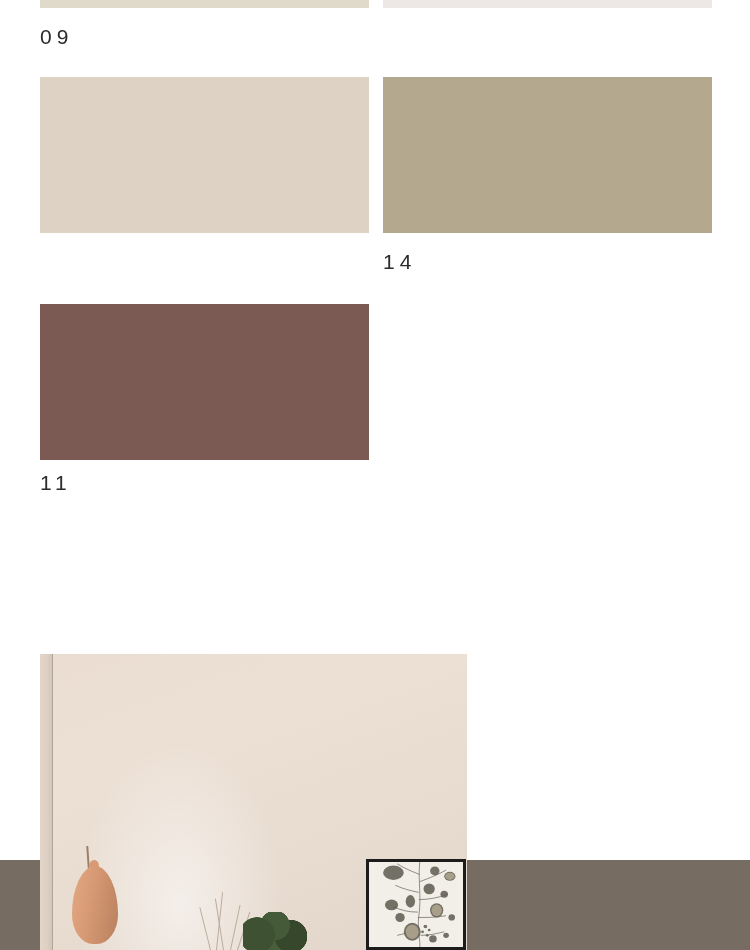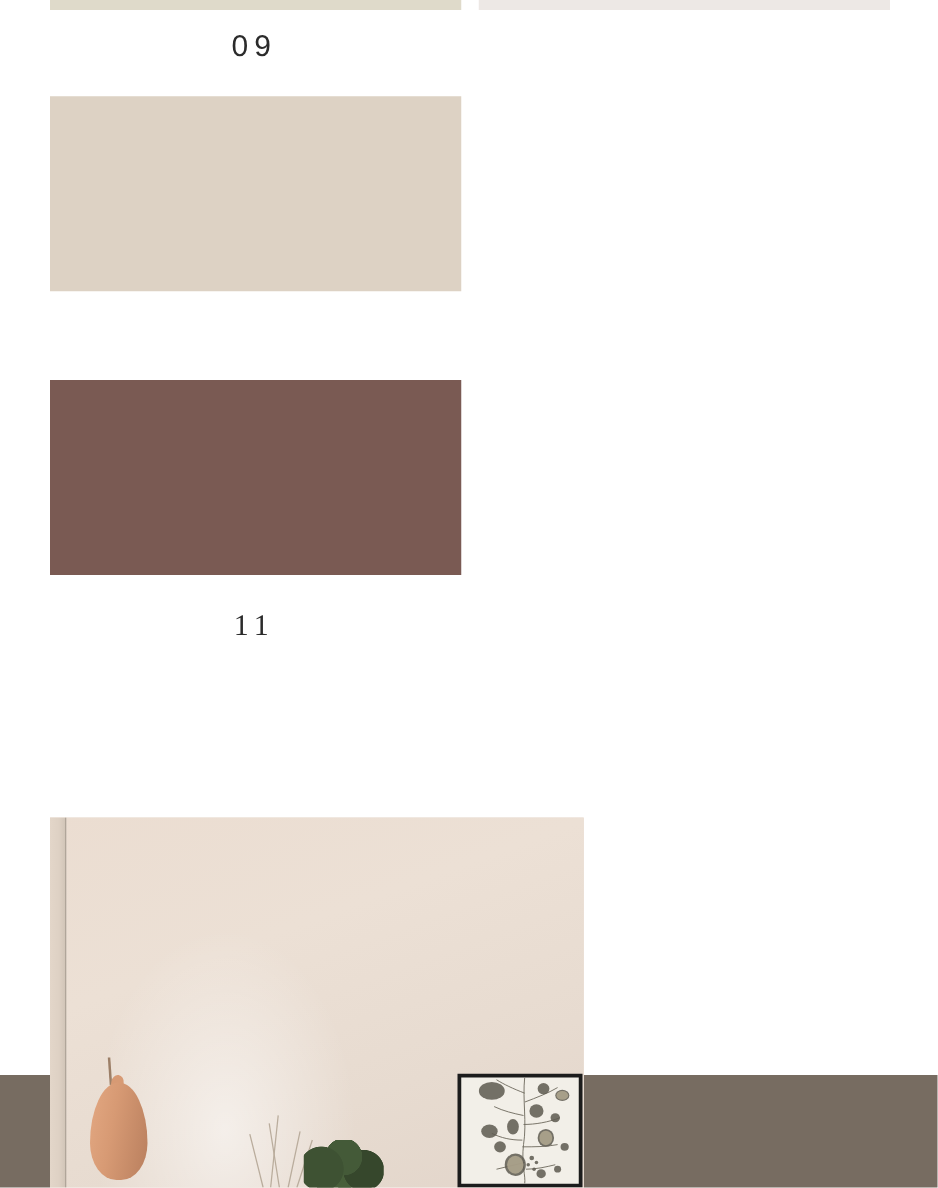--- a/index.html
+++ b/index.html
@@ -38,11 +38,11 @@
     display: block;
   }
   .swatch-label {
-    font-size: 24px;
+    font-size: 21px;
     font-weight: 400;
     letter-spacing: 5px;
     color: #2b2b2b;
-    text-align: center;
+    text-align: left;
     padding-right: 2px;
     line-height: 1;
     font-family: "Liberation Sans", "DejaVu Sans", sans-serif;

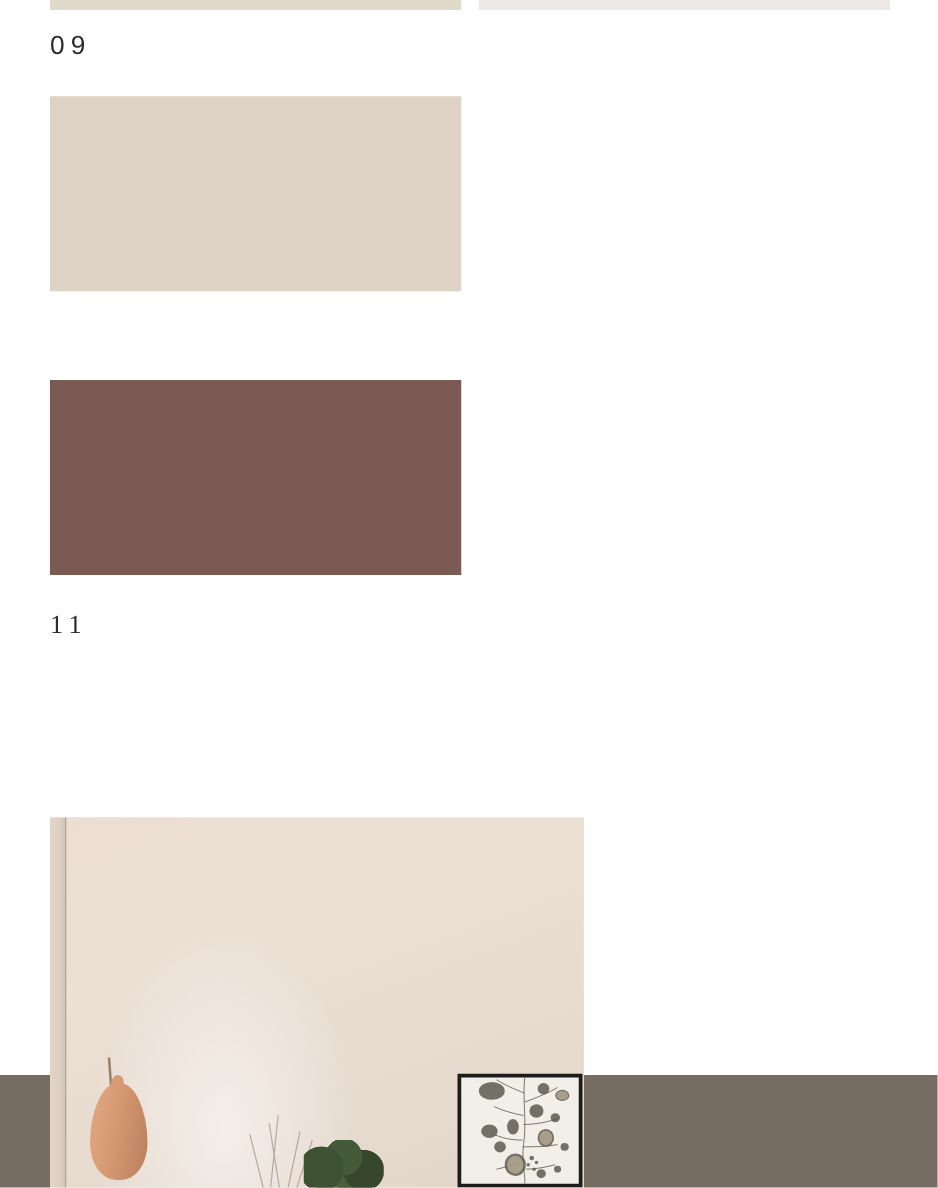--- a/index.html
+++ b/index.html
@@ -203,6 +203,10 @@
   <div class="swatch-row" id="row-mid">
     <div class="swatch-cell cell-left">
       <div class="swatch-chip" id="chip-13" style="background: rgb(221, 210, 196);"></div>
+    </div>
+    <div class="swatch-cell cell-right">
+      <div class="swatch-chip" id="chip-14" style="background: rgb(180, 169, 142);"></div>
+      <div class="swatch-label">14</div>
     </div>
   </div>
 

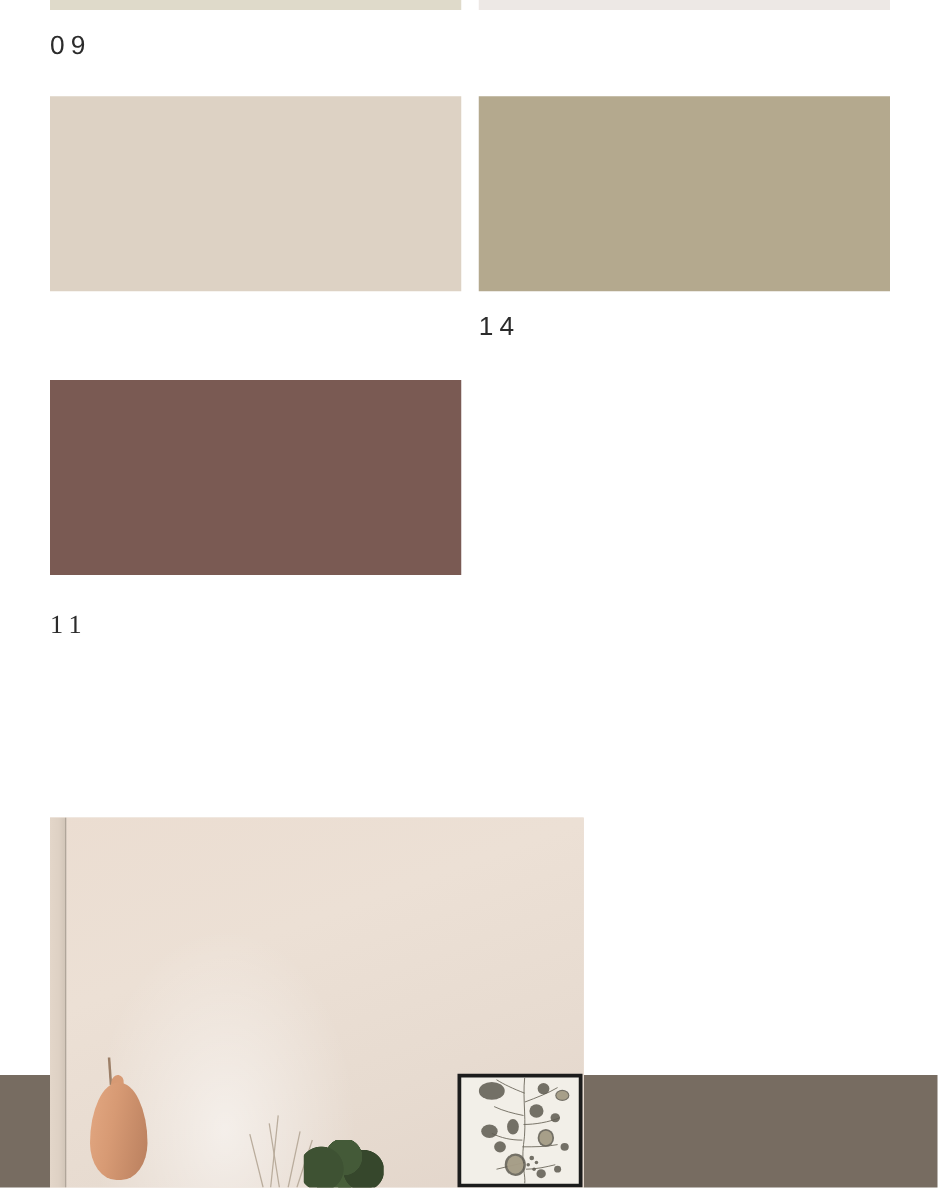--- a/index.html
+++ b/index.html
@@ -62,7 +62,7 @@
   
   #row-bot { top: 304px; height: 200px; }
   #row-bot .swatch-chip { height: 156px; }
-  #row-bot .swatch-label { margin-top: 29px; font-family: Liberation Serif, serif; }
+  #row-bot .swatch-label { margin-top: 12px; }
 
   .cell-left  { left: 40px;  width: 329px; }
   .cell-right { left: 383px; width: 329px; }

